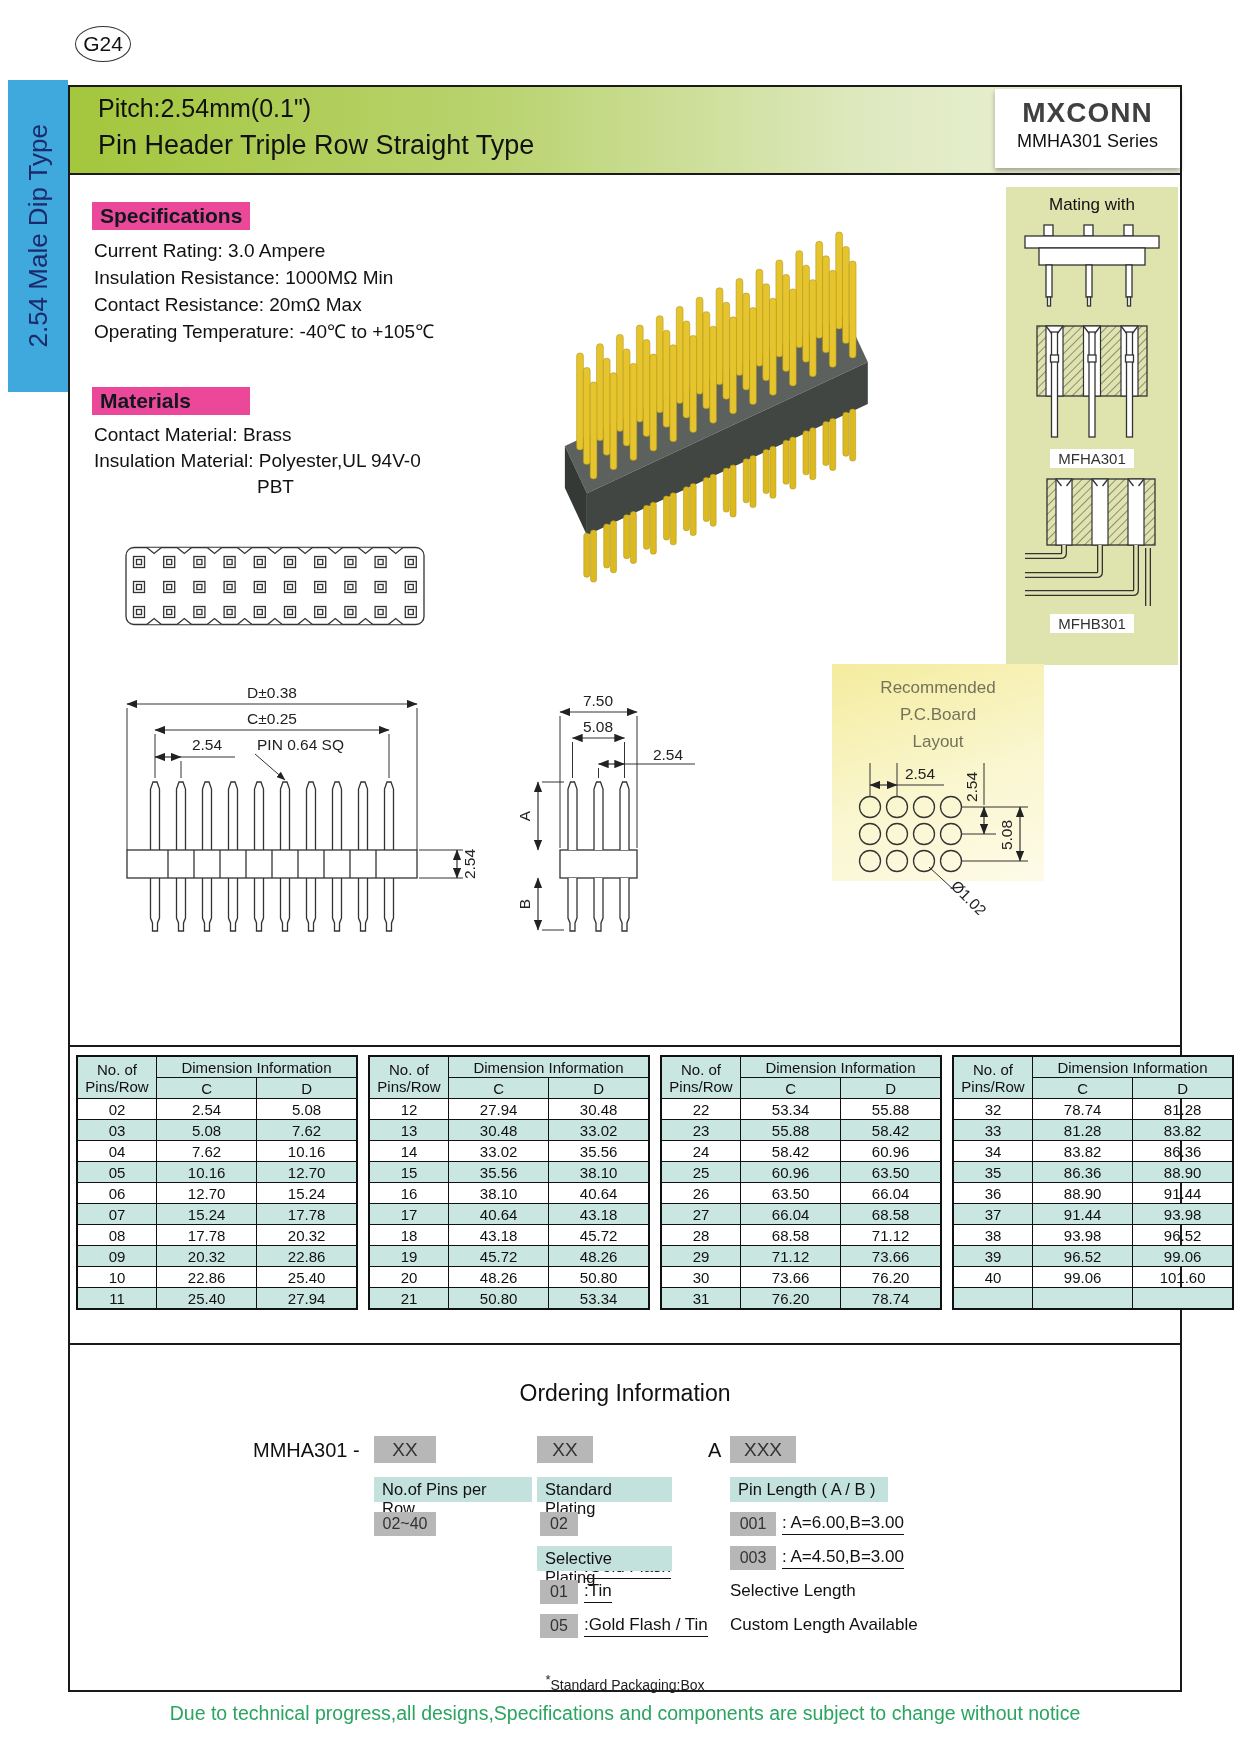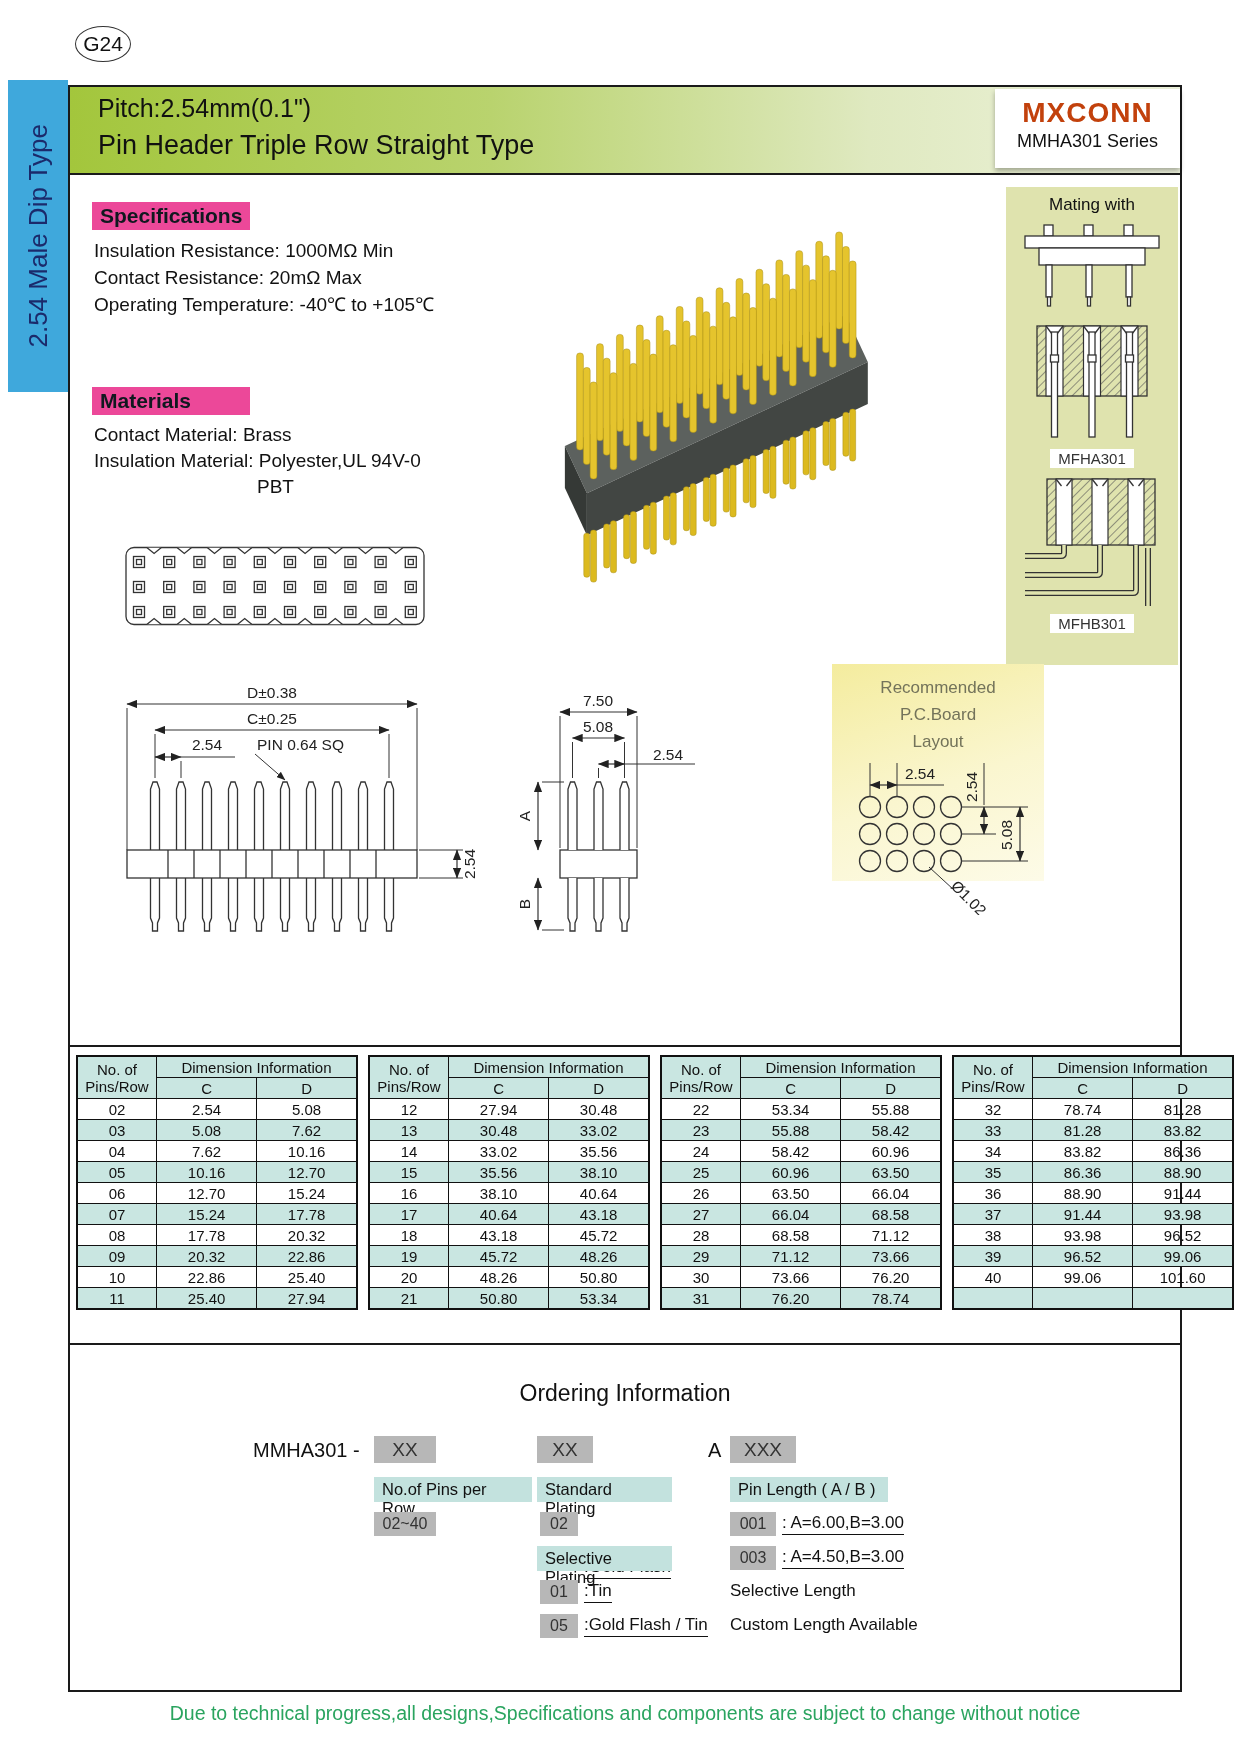--- a/index.html
+++ b/index.html
@@ -23,7 +23,7 @@
   .band .l2{left:28px;top:43px;font-size:27px;}
   .logo-box{right:0;top:2px;width:185px;height:79px;background:#fff;text-align:center;
             box-shadow:0 3px 5px rgba(0,0,0,.3);}
-  .logo-box .brand{font-size:28px;font-weight:bold;color:#c2410c;margin-top:8px;letter-spacing:1px;}
+  .logo-box .brand{font-size:28px;font-weight:bold;color:#404040;margin-top:8px;letter-spacing:1px;}
   .logo-box .series{font-size:18px;color:#111;margin-top:2px;}
   
   .chip-head{width:150px;background:#ec4899;font-size:21px;font-weight:bold;color:#10181f;

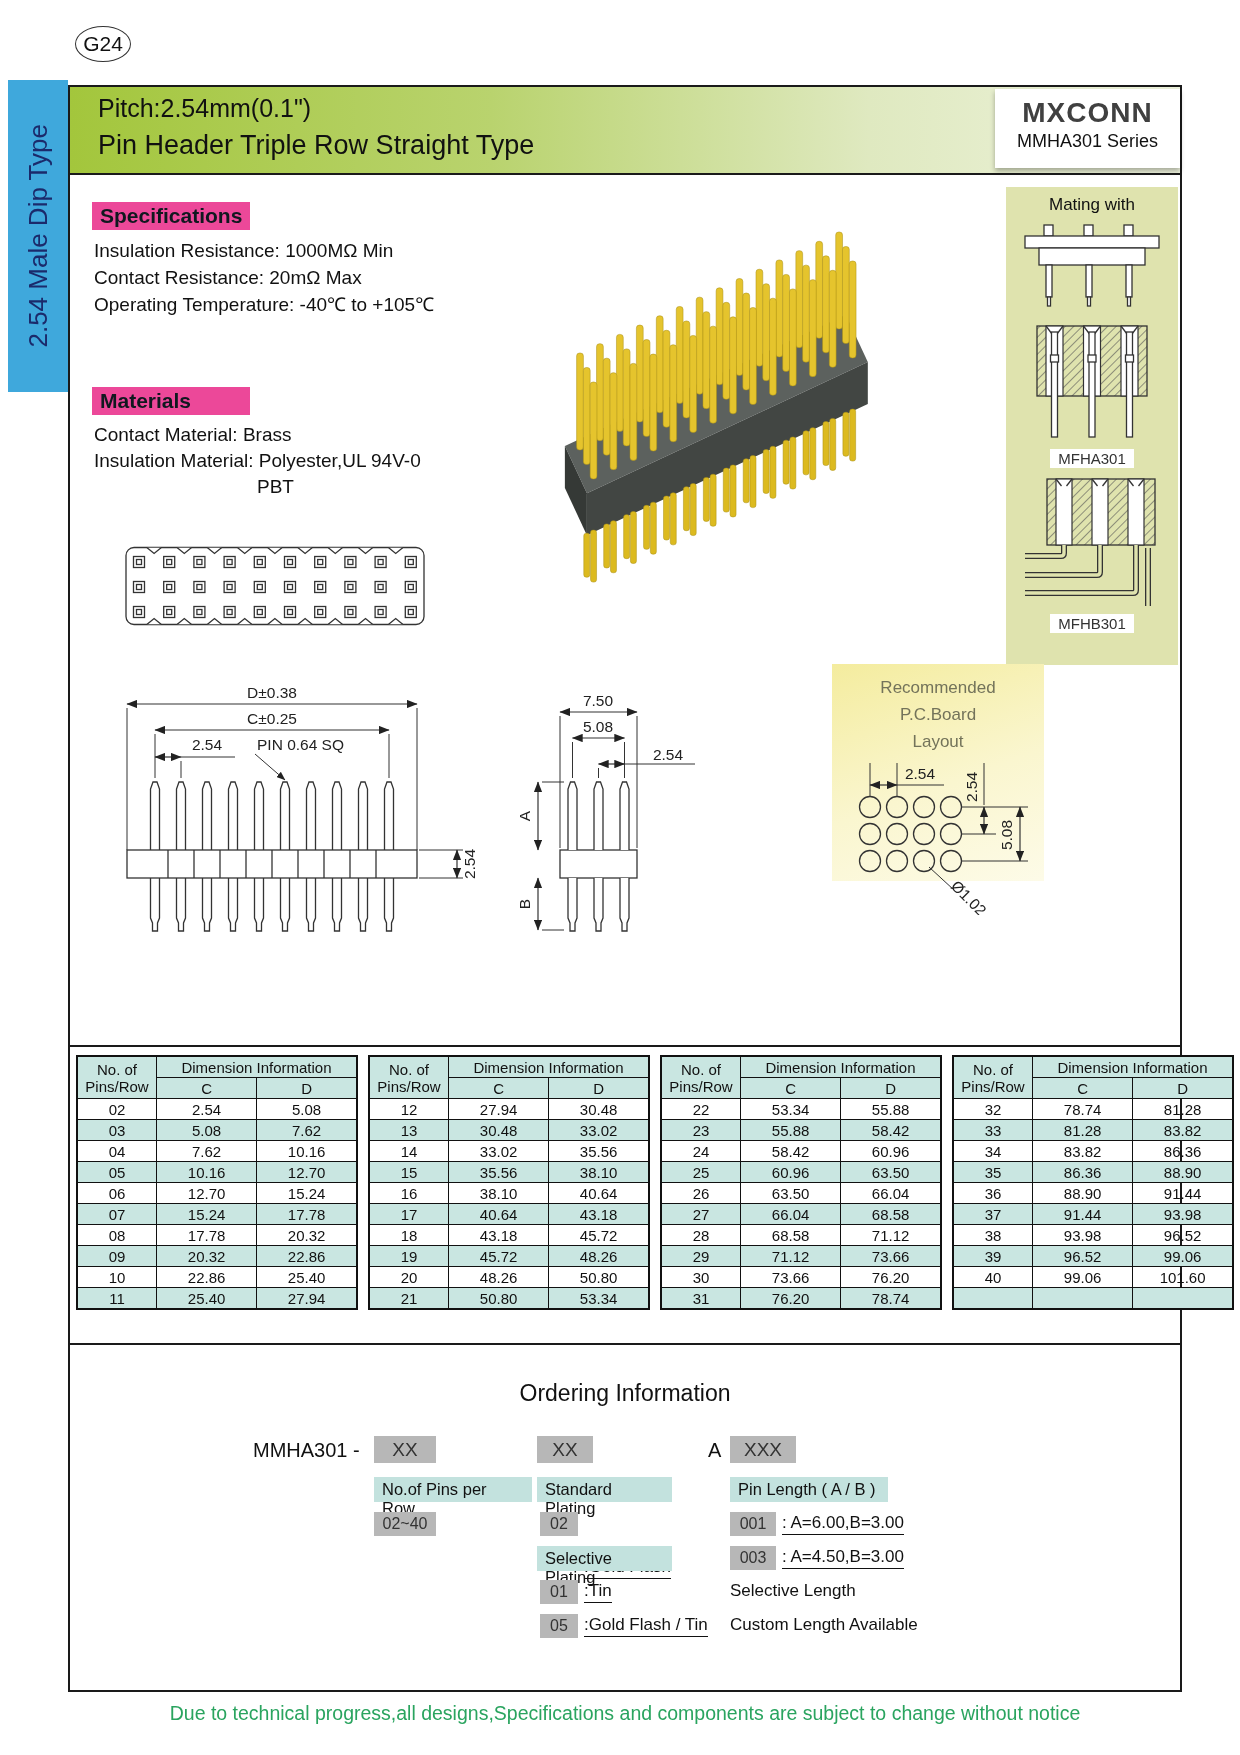--- a/index.html
+++ b/index.html
@@ -111,6 +111,7 @@
 
     <div class="abs chip-head" style="left:22px;top:115px;">Specifications</div>
     <div class="abs spec-items" style="left:24px;top:150px;">
+      <div>Current Rating: 3.0 Ampere</div>
       <div>Insulation Resistance: 1000MΩ Min</div>
       <div>Contact  Resistance: 20mΩ Max</div>
       <div>Operating Temperature: -40℃ to +105℃</div>

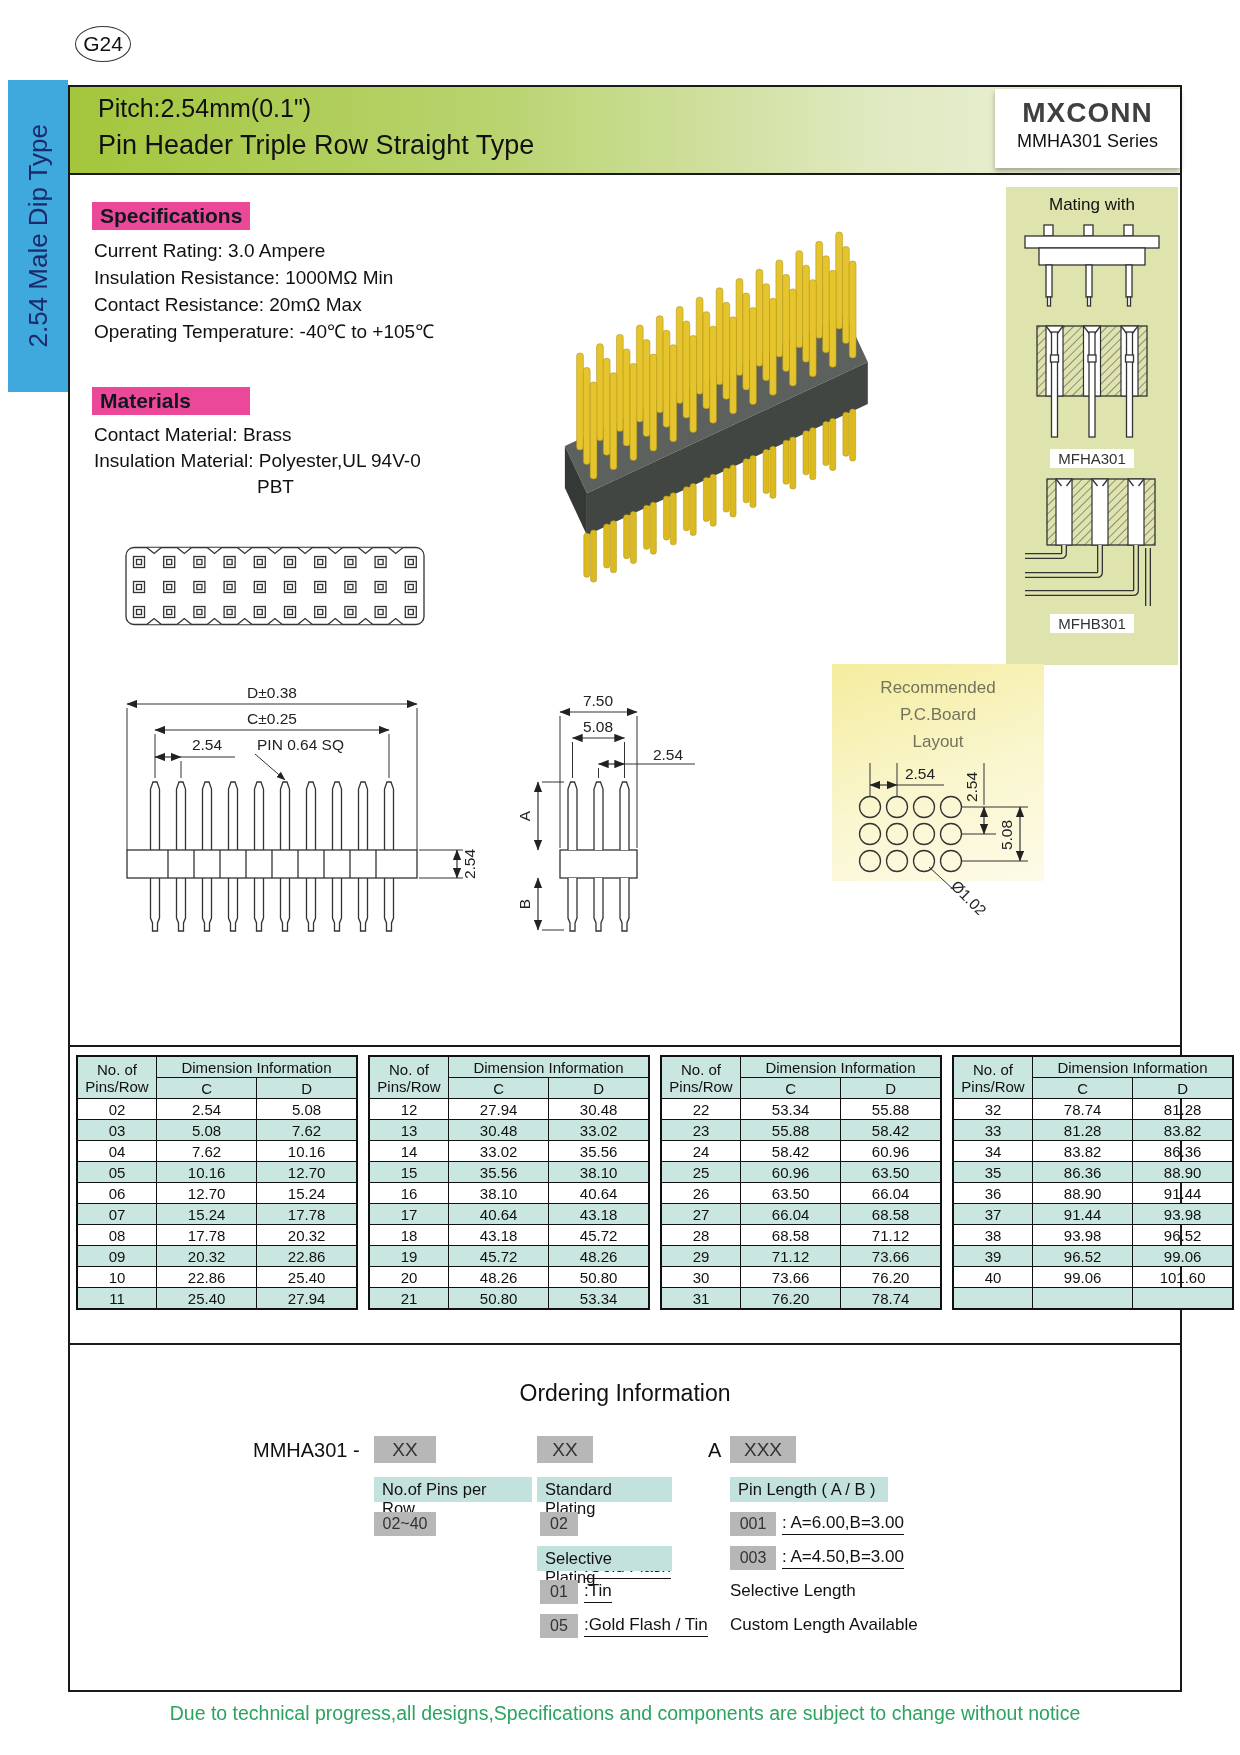--- a/index.html
+++ b/index.html
@@ -764,6 +764,9 @@
     <div class="abs plain17" style="left:660px;top:1494px;">Selective Length</div>
     <div class="abs plain17" style="left:660px;top:1528px;">Custom Length Available</div>
 
+    <div class="abs pack">
+      <sup>*</sup><span>Standard Packaging:Box</span>
+    </div>
   </div>
 
   <div class="abs footer">Due to technical progress,all designs,Specifications and components are subject to change without notice</div>

